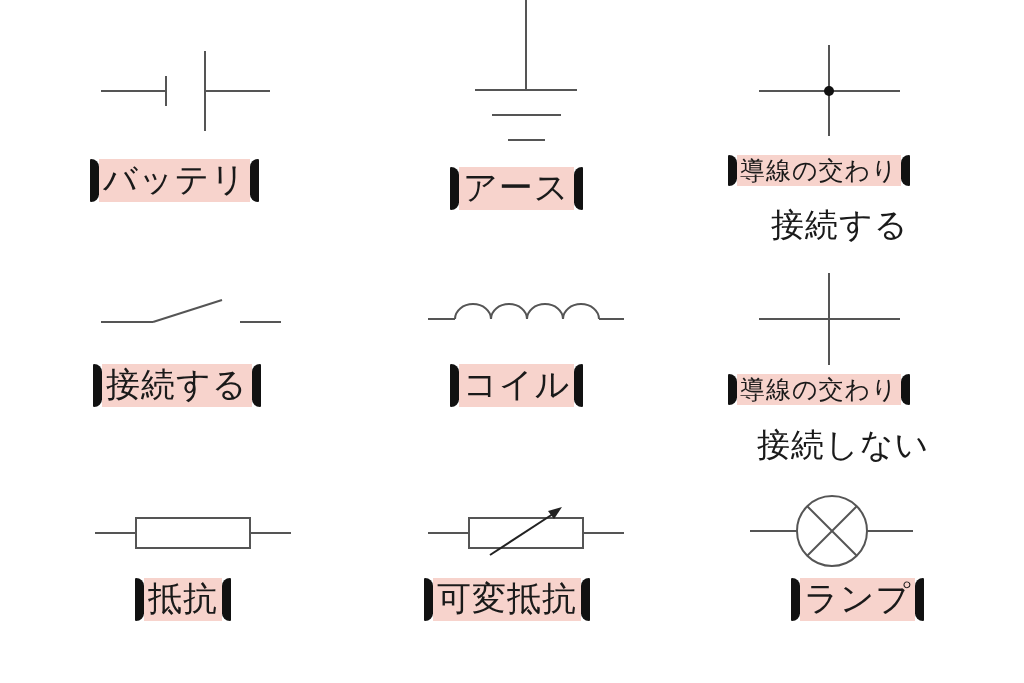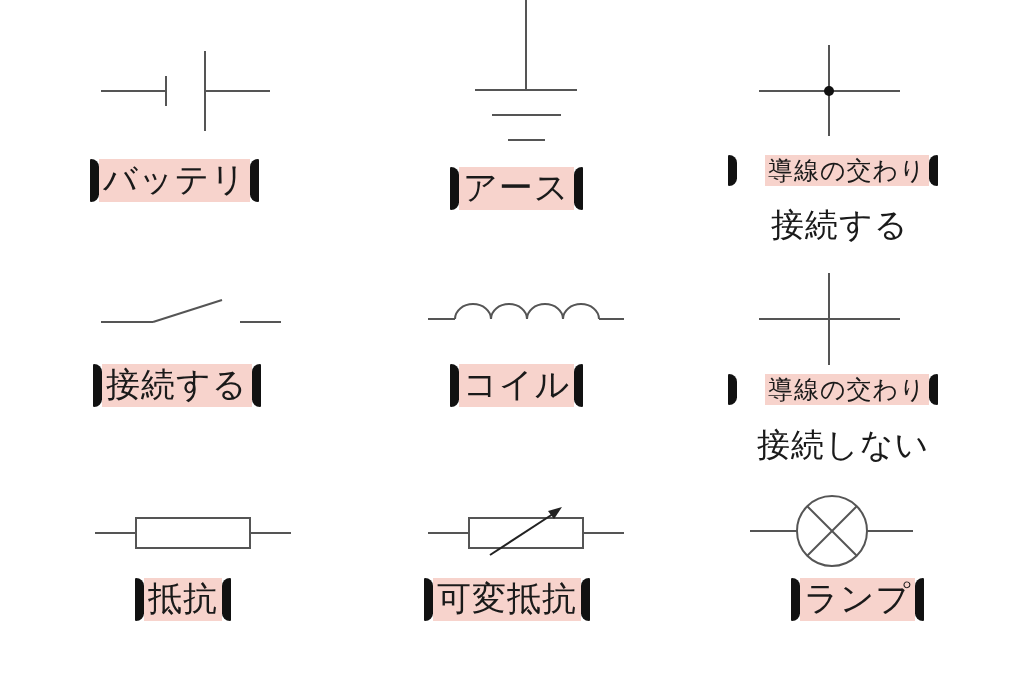--- a/index.html
+++ b/index.html
@@ -13,7 +13,7 @@
   .label .br.r { border-radius: 14px 2px 2px 14px; }
   .label .txt { background: #f7d3cc; padding: 3px 4px 6px 4px; color: #1a1a1a; letter-spacing: 1px; }
   .big .txt { font-size: 34px; }
-  .small .txt { font-size: 25px; padding: 3px 3px 3px 3px; margin-left: 28px; }
+  .small .txt { font-size: 25px; padding: 3px 3px 3px 3px; }
   .sub { position: absolute; font-size: 33px; color: #1a1a1a; white-space: nowrap; letter-spacing: 1px; }
 </style>
 </head>

